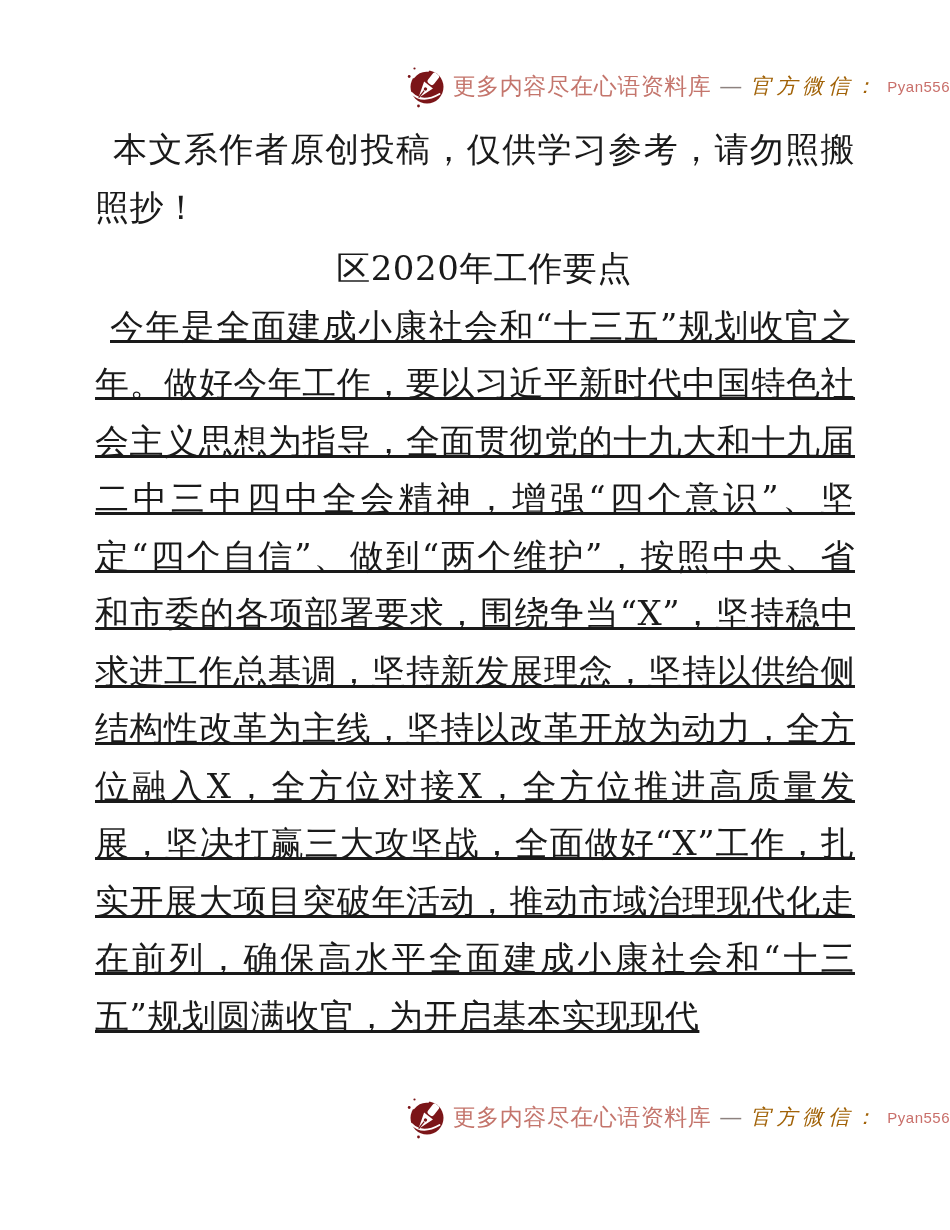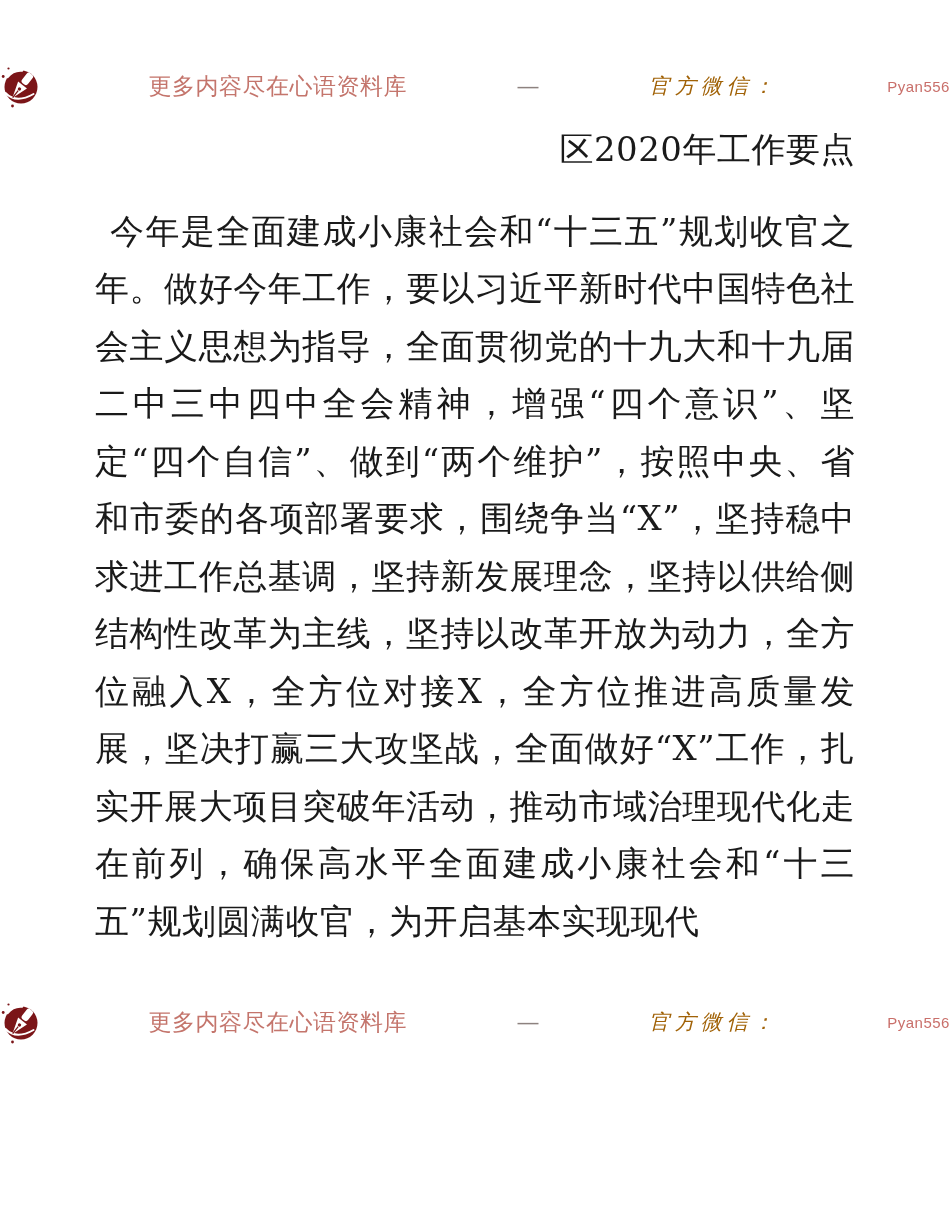--- a/index.html
+++ b/index.html
@@ -16,7 +16,7 @@
   .banner {
     display: flex;
     align-items: center;
-    justify-content: space-between;
+    justify-content: flex-end;
     gap: 7px;
     white-space: nowrap;
   }

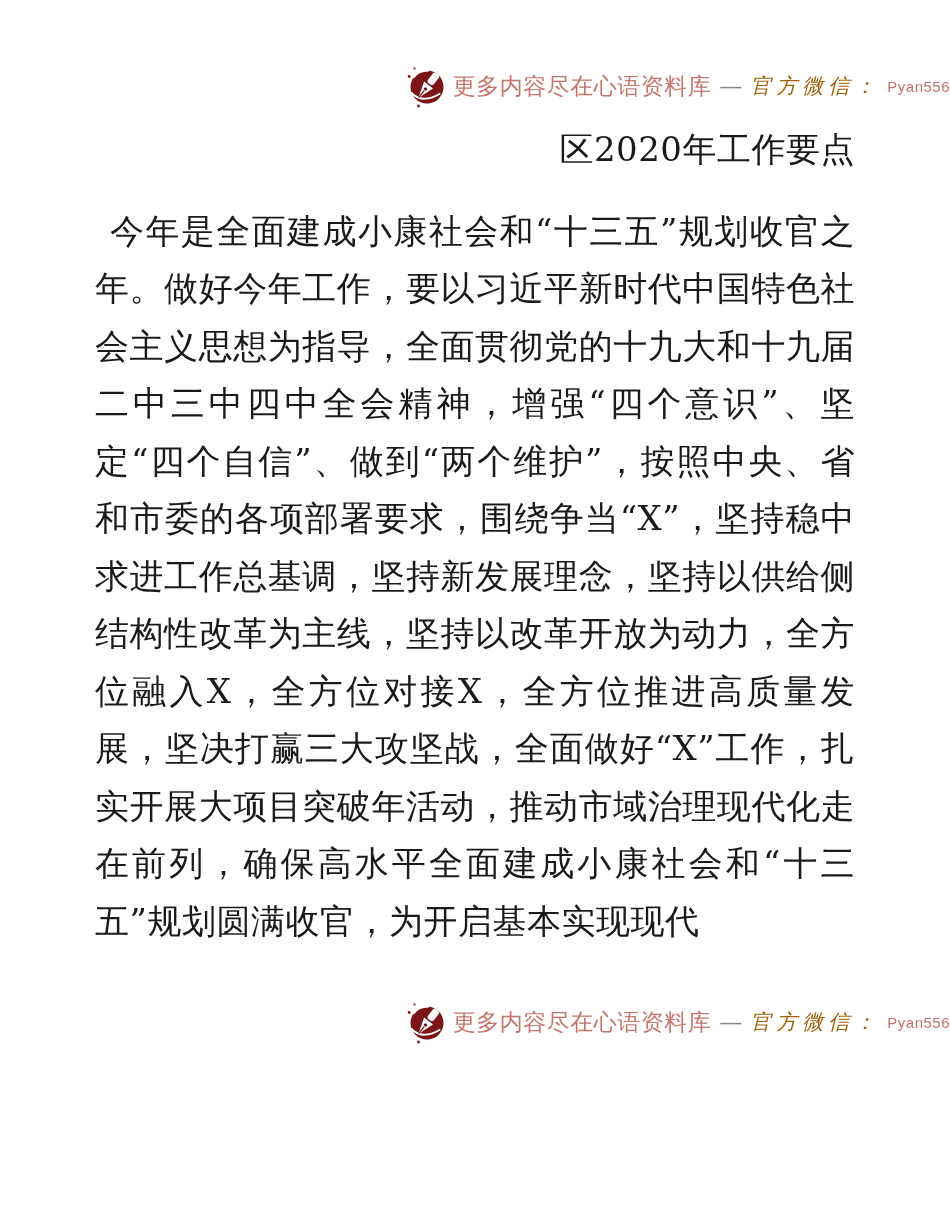--- a/index.html
+++ b/index.html
@@ -102,6 +102,7 @@
   </div>
 
   <div class="content">
+    <p class="notice-para">本文系作者原创投稿，仅供学习参考，请勿照搬照抄！</p>
     <h1 class="doc-title">区2020年工作要点</h1>
     <p class="body-para">今年是全面建成小康社会和“十三五”规划收官之年。做好今年工作，要以习近平新时代中国特色社会主义思想为指导，全面贯彻党的十九大和十九届二中三中四中全会精神，增强“四个意识”、坚定“四个自信”、做到“两个维护”，按照中央、省和市委的各项部署要求，围绕争当“X”，坚持稳中求进工作总基调，坚持新发展理念，坚持以供给侧结构性改革为主线，坚持以改革开放为动力，全方位融入X，全方位对接X，全方位推进高质量发展，坚决打赢三大攻坚战，全面做好“X”工作，扎实开展大项目突破年活动，推动市域治理现代化走在前列，确保高水平全面建成小康社会和“十三五”规划圆满收官，为开启基本实现现代</p>
   </div>

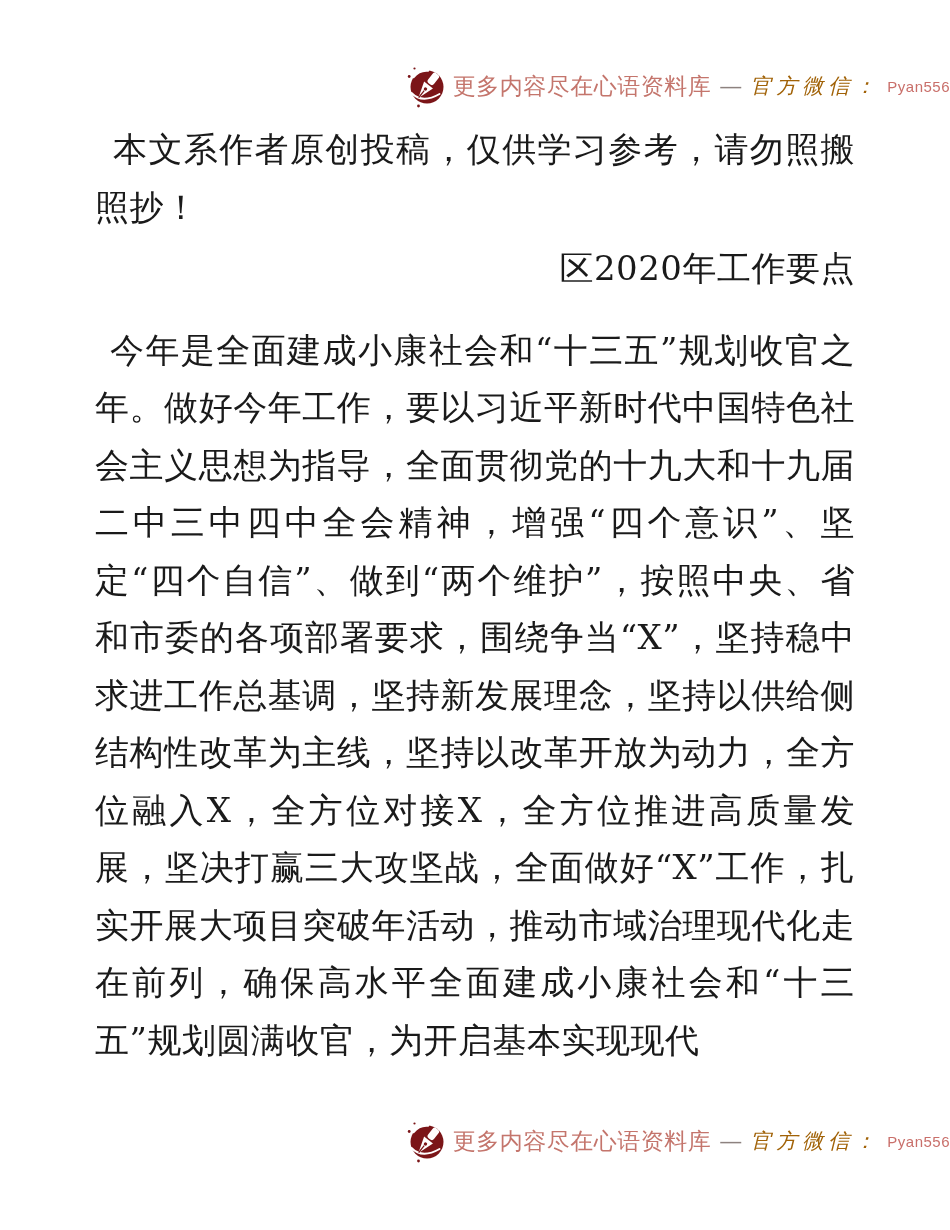--- a/index.html
+++ b/index.html
@@ -66,7 +66,7 @@
     font-weight: normal;
     margin-top: 4px;
     text-indent: 18px;
-    text-align: right;
+    text-align: center;
   }
   .body-para {
     margin-top: 24px;

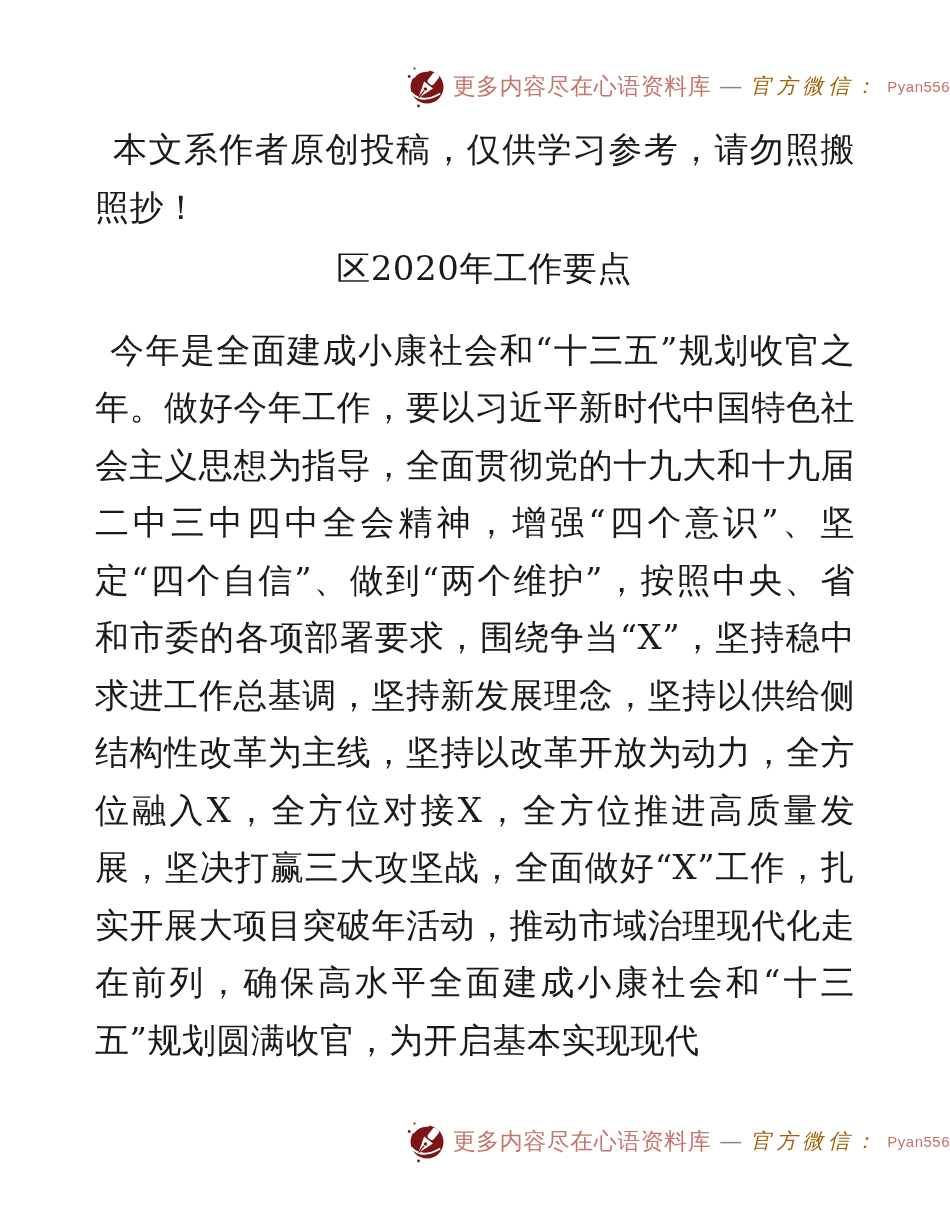--- a/index.html
+++ b/index.html
@@ -69,8 +69,8 @@
     text-align: center;
   }
   .body-para {
-    margin-top: 24px;
     text-indent: 15px;
+    text-decoration: underline;
   }
 </style>
 </head>

